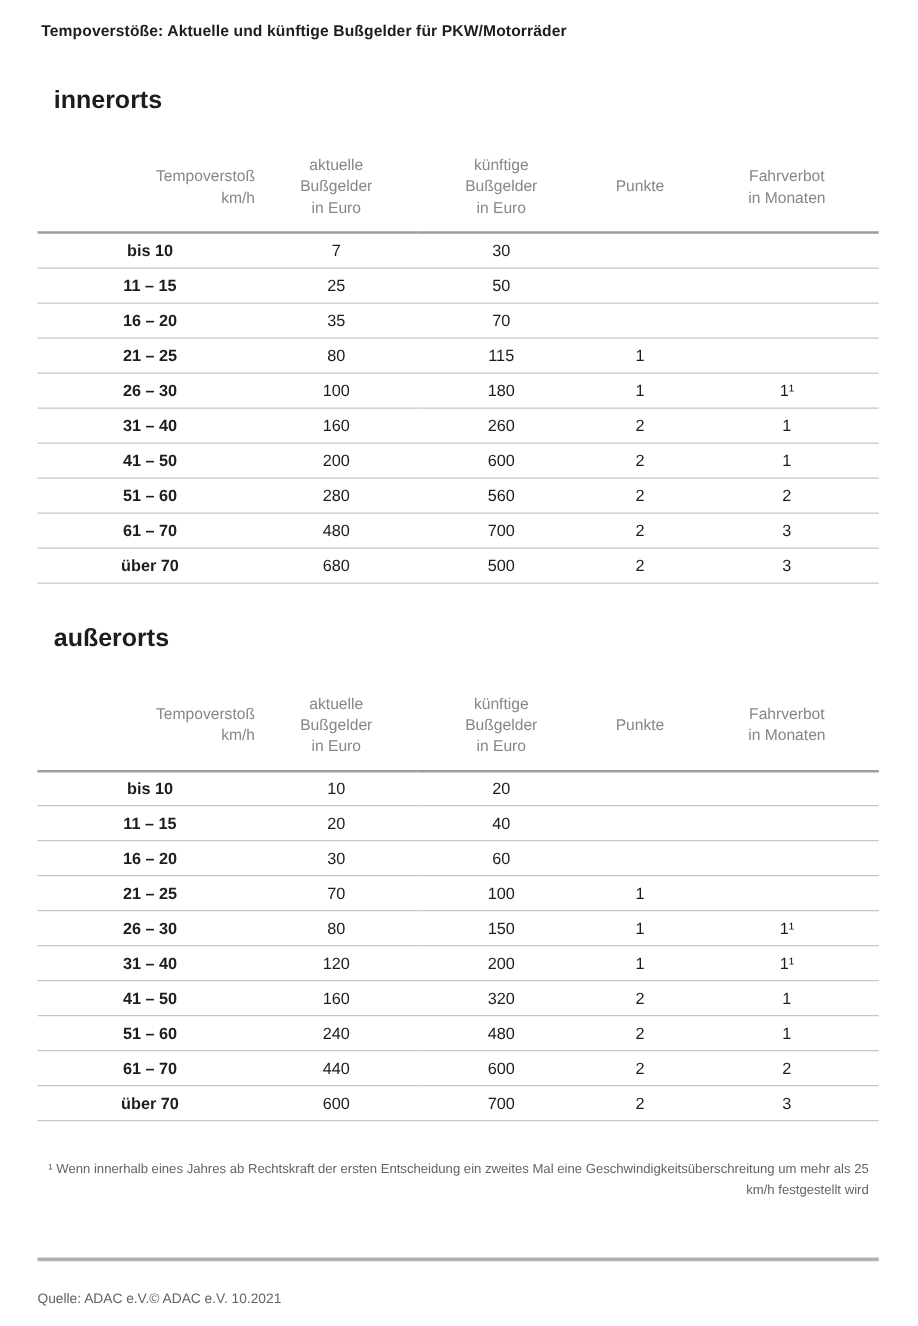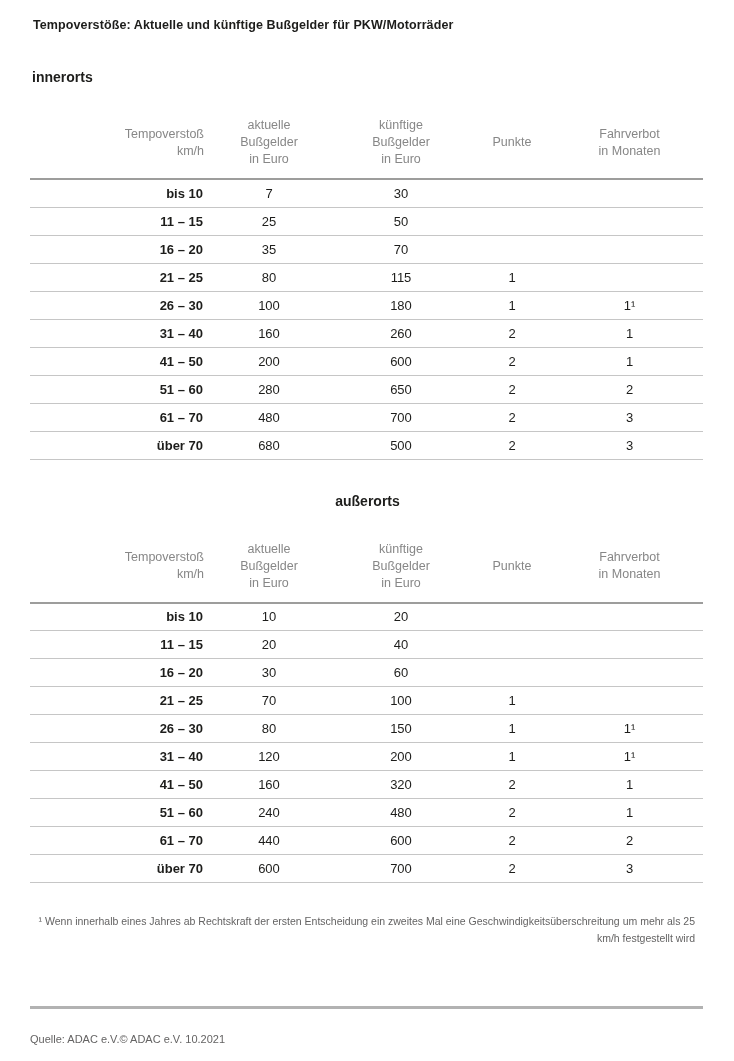--- a/index.html
+++ b/index.html
@@ -21,9 +21,9 @@
     letter-spacing: 0.1px;
   }
   .section-heading {
-    font-size: 14px;
+    font-size: 20px;
     font-weight: bold;
-    margin: 37px 0 0 2px;
+    margin: 37px 0 0 13px;
   }
   .section-heading.second { margin-top: 33px; text-align: center; }
   table.fines {

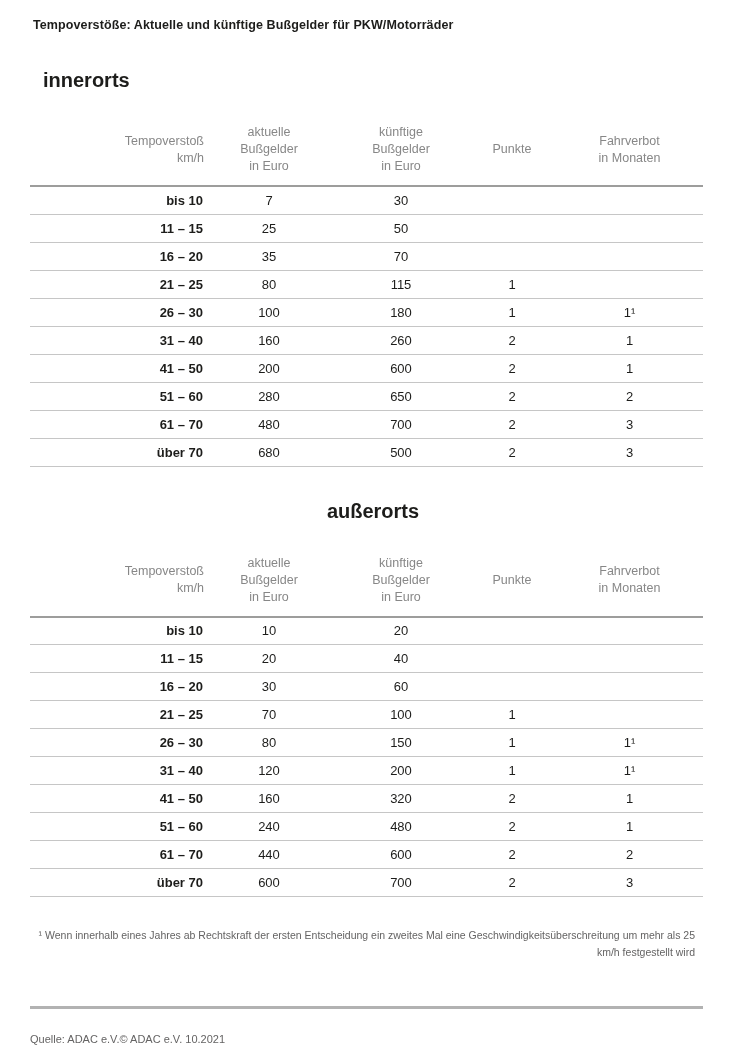--- a/index.html
+++ b/index.html
@@ -61,7 +61,7 @@
     color: #1d1d1b;
   }
   table.fines tbody td.c1 {
-    text-align: right;
+    text-align: center;
     font-weight: bold;
     padding-left: 7px;
   }

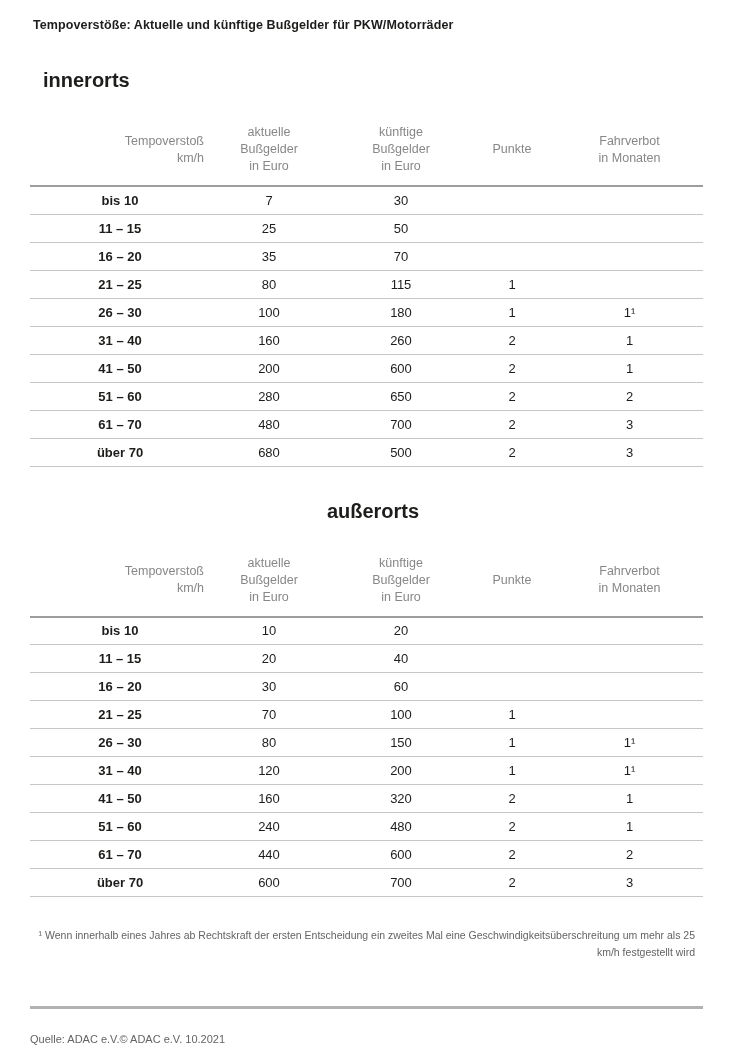--- a/index.html
+++ b/index.html
@@ -168,7 +168,7 @@
       <tr>
         <td class="c1">51 – 60</td>
         <td>280</td>
-        <td>650</td>
+        <td>560</td>
         <td>2</td>
         <td>2</td>
       </tr>

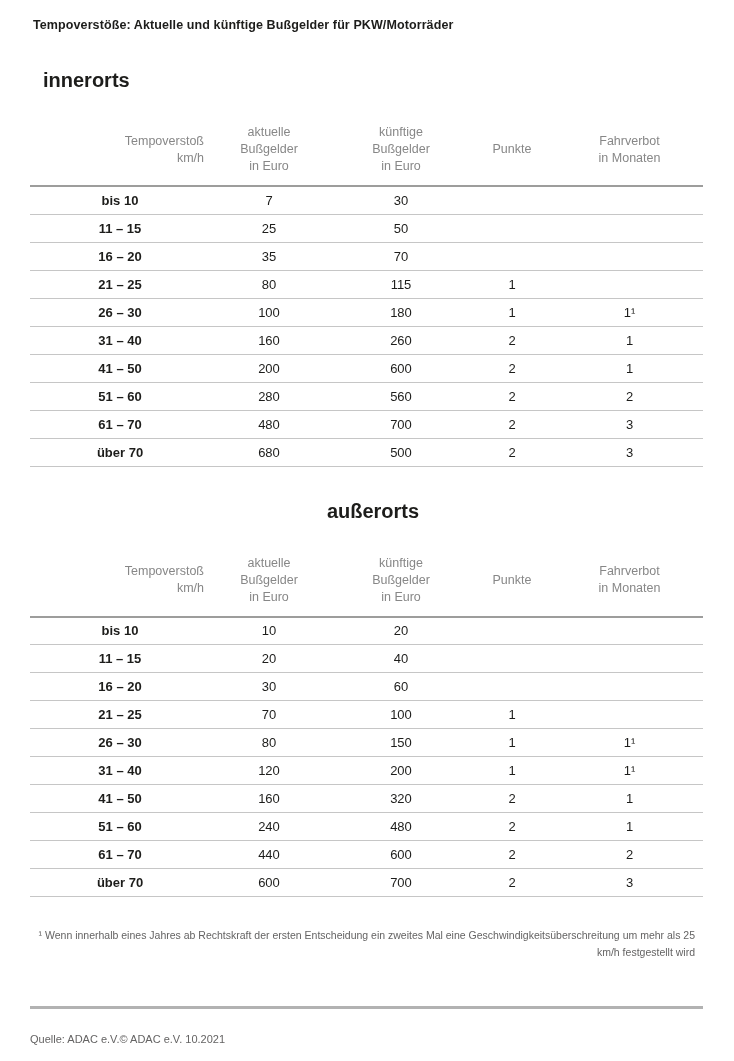--- a/index.html
+++ b/index.html
@@ -25,7 +25,7 @@
     font-weight: bold;
     margin: 37px 0 0 13px;
   }
-  .section-heading.second { margin-top: 33px; text-align: center; }
+  .section-heading.second { margin-top: 33px; }
   table.fines {
     width: 100%;
     border-collapse: collapse;

